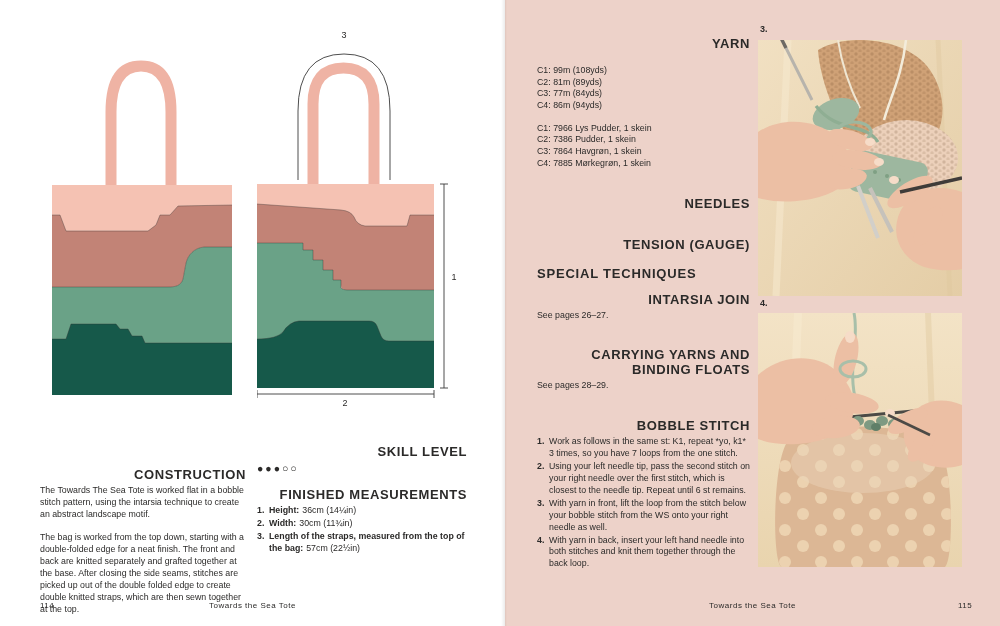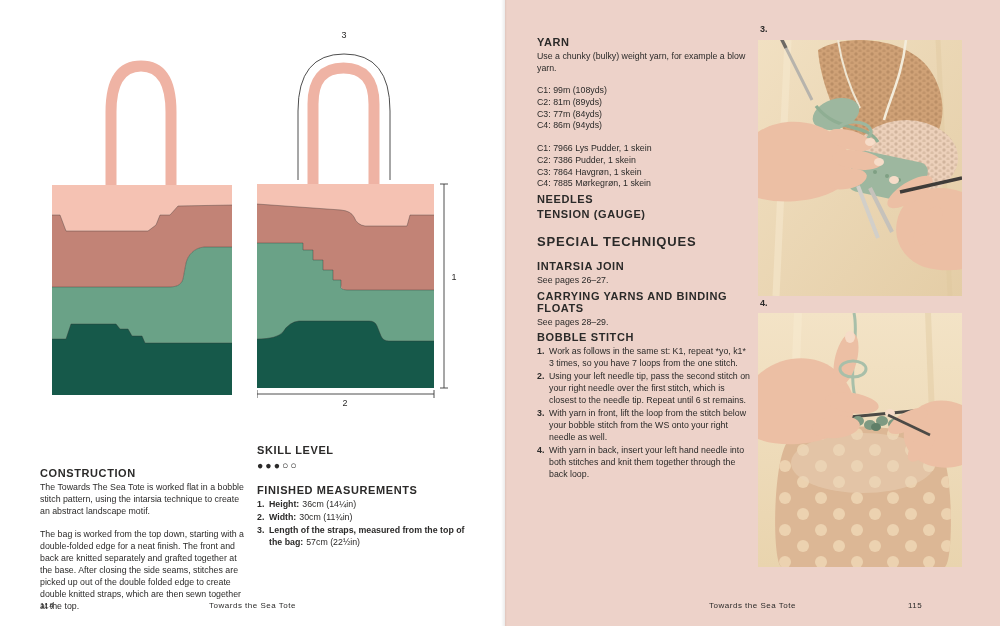--- a/index.html
+++ b/index.html
@@ -10,7 +10,7 @@
          background:linear-gradient(90deg,rgba(0,0,0,0.00),rgba(0,0,0,0.07) 60%,rgba(0,0,0,0.00));}
 
   
-  .h{font-weight:bold;font-size:11px;letter-spacing:.6px;margin:0 0 3px 0;}
+  .h{font-weight:bold;font-size:13px;letter-spacing:.6px;margin:0 0 3px 0;text-align:right;}
   .p{font-size:8.8px;line-height:1.36;margin:0 0 11px 0;}
   .line{font-size:8.8px;line-height:1.33;margin:0;}
   .bold{font-weight:bold;margin-right:3px;}

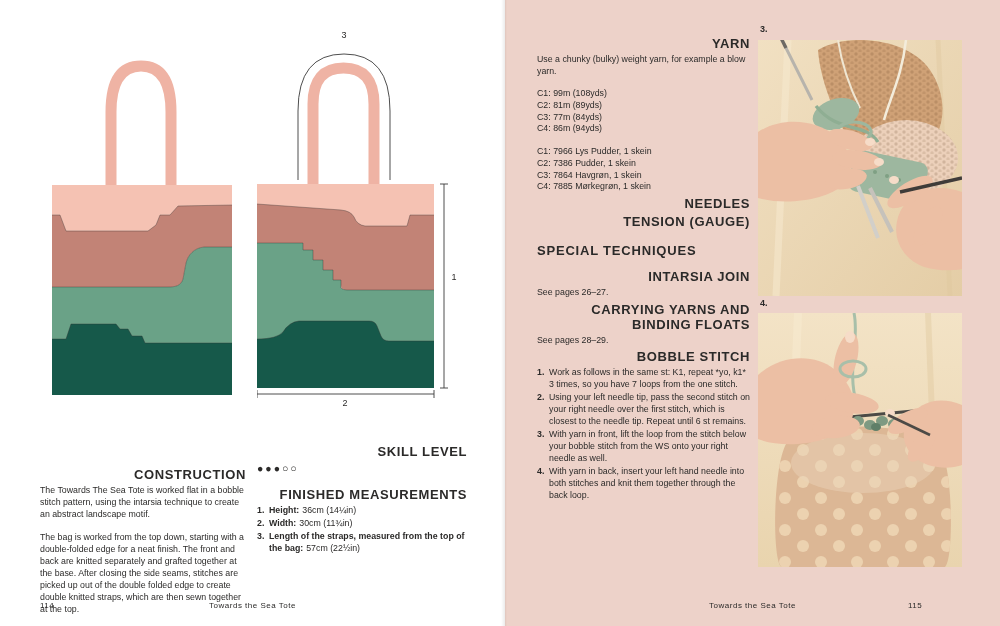--- a/index.html
+++ b/index.html
@@ -133,7 +133,6 @@
 
   <div class="col">
     <div class="h">YARN</div>
-    <p class="line">Use a chunky (bulky) weight yarn, for example a blow yarn.</p>
     <div class="gap"></div>
     <p class="line">C1: 99m (108yds)</p>
     <p class="line">C2: 81m (89yds)</p>

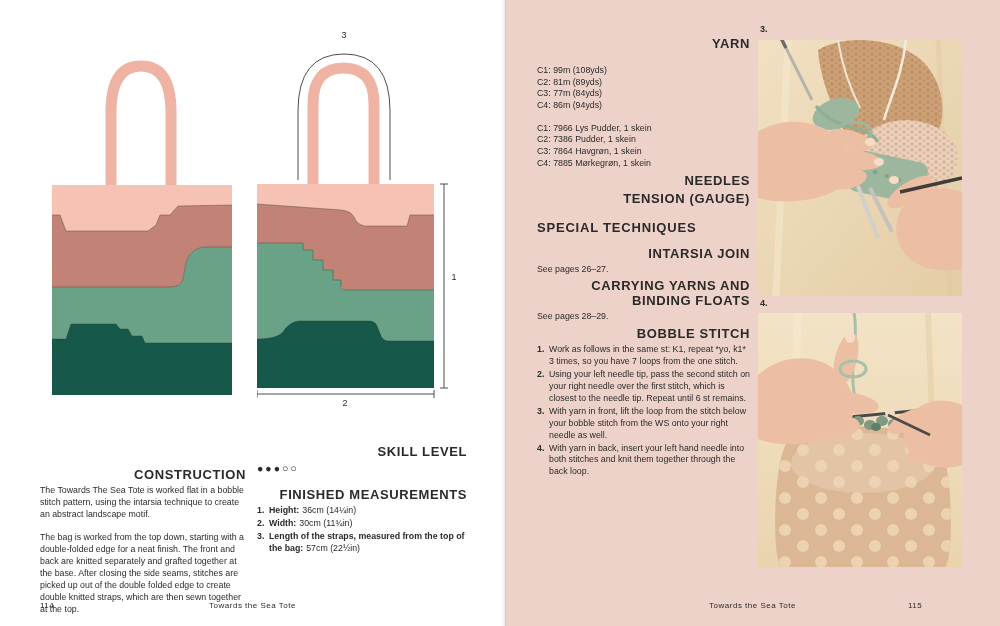--- a/index.html
+++ b/index.html
@@ -15,7 +15,7 @@
   .line{font-size:8.8px;line-height:1.33;margin:0;}
   .bold{font-weight:bold;margin-right:3px;}
   .big-h{font-weight:bold;font-size:13px;letter-spacing:.8px;margin:14px 0 11px 0;}
-  .sub{margin-top:3px;}
+  .sub{margin-top:26px;}
 
   
   .construction{position:absolute;left:40px;top:467px;width:206px;}

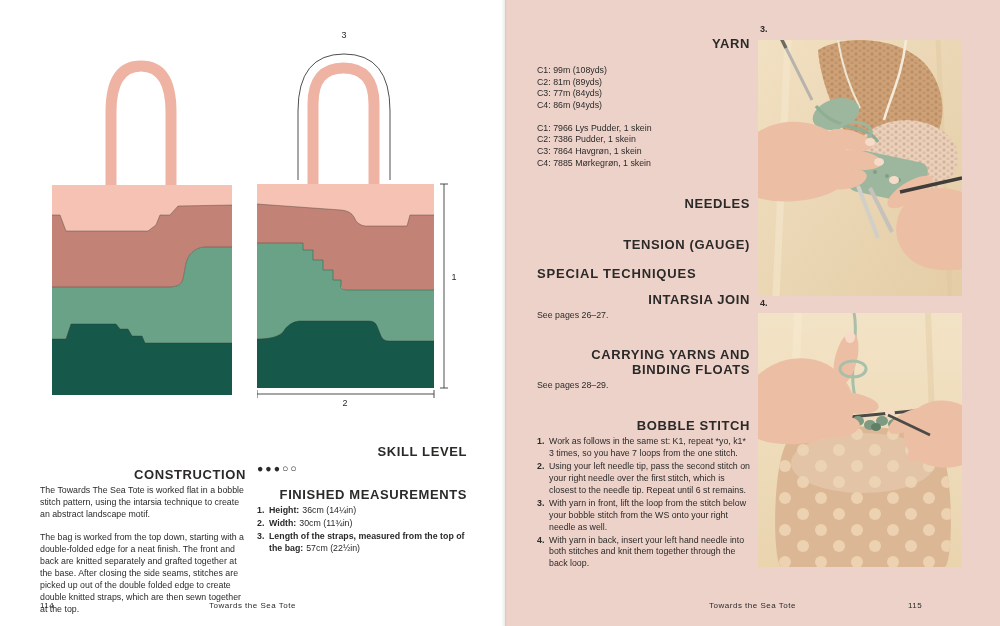--- a/index.html
+++ b/index.html
@@ -51,7 +51,7 @@
   #f-page-left{left:40px;text-align:right;}
   #f-title-left{left:0;width:505px;text-align:center;}
   #f-title-right{left:505px;width:495px;text-align:center;}
-  #f-page-right{left:908px;text-align:right;}
+  #f-page-right{left:958px;text-align:right;}
 </style>
 </head>
 <body>

